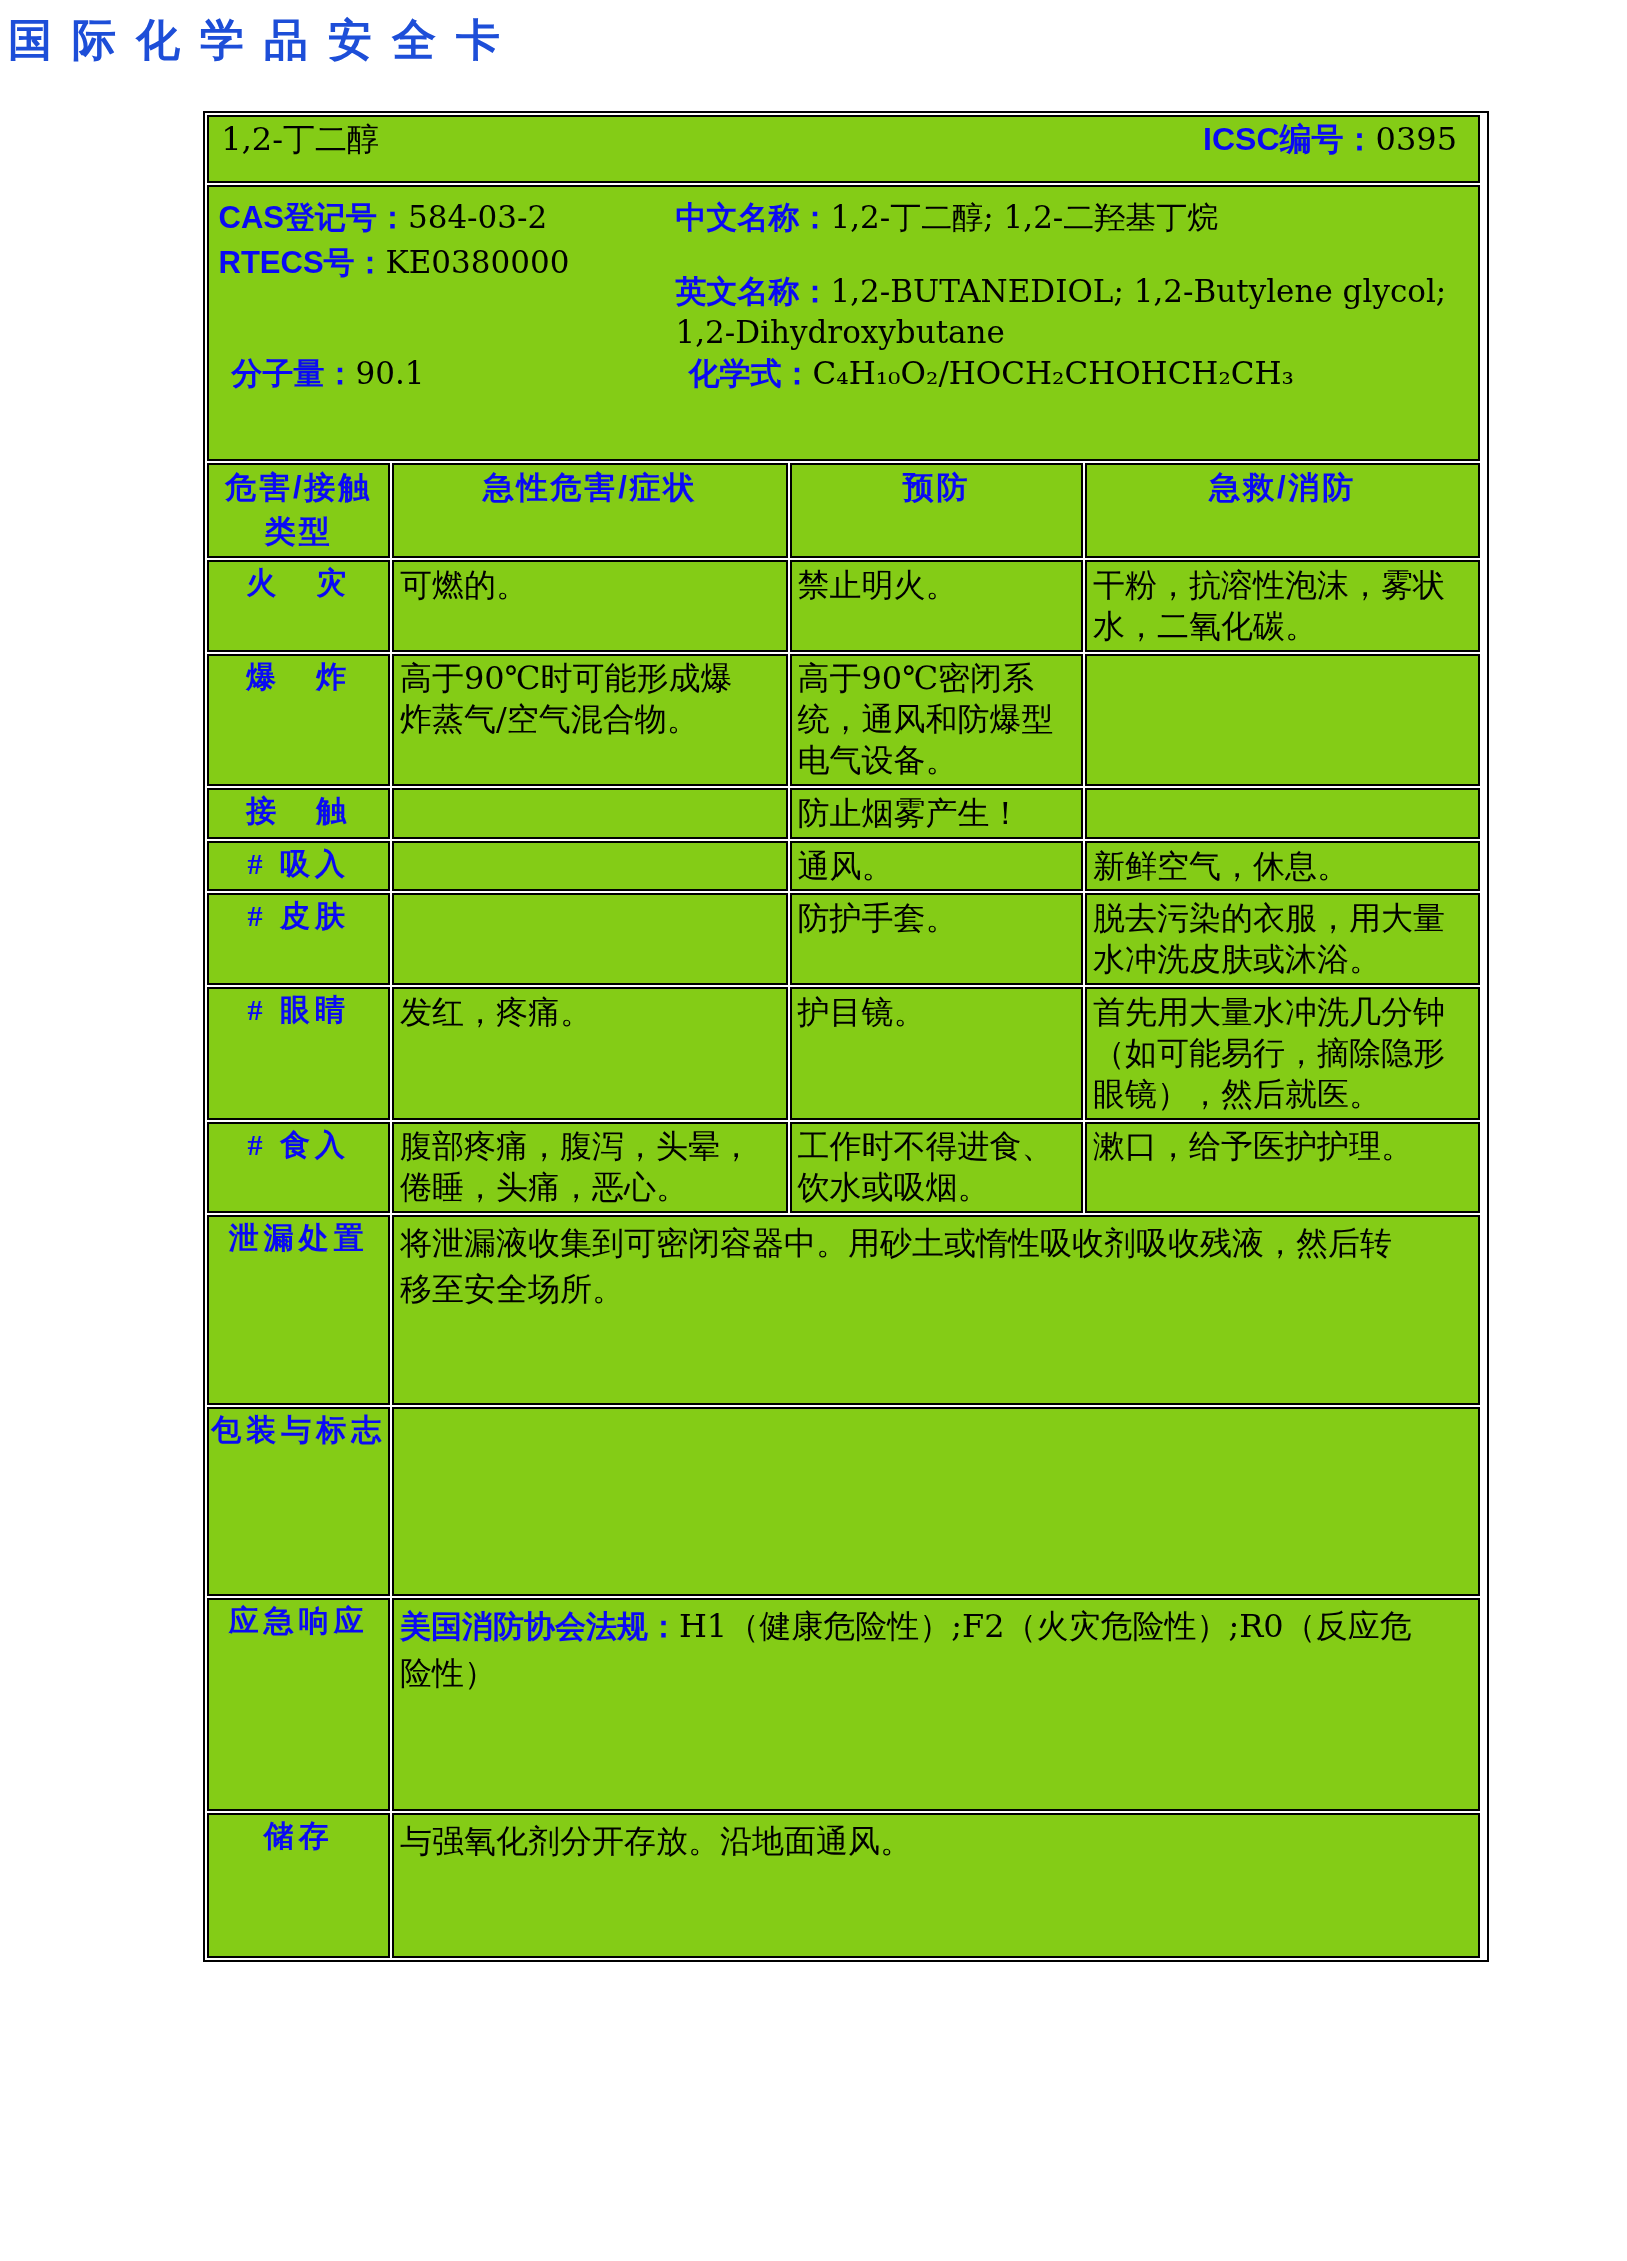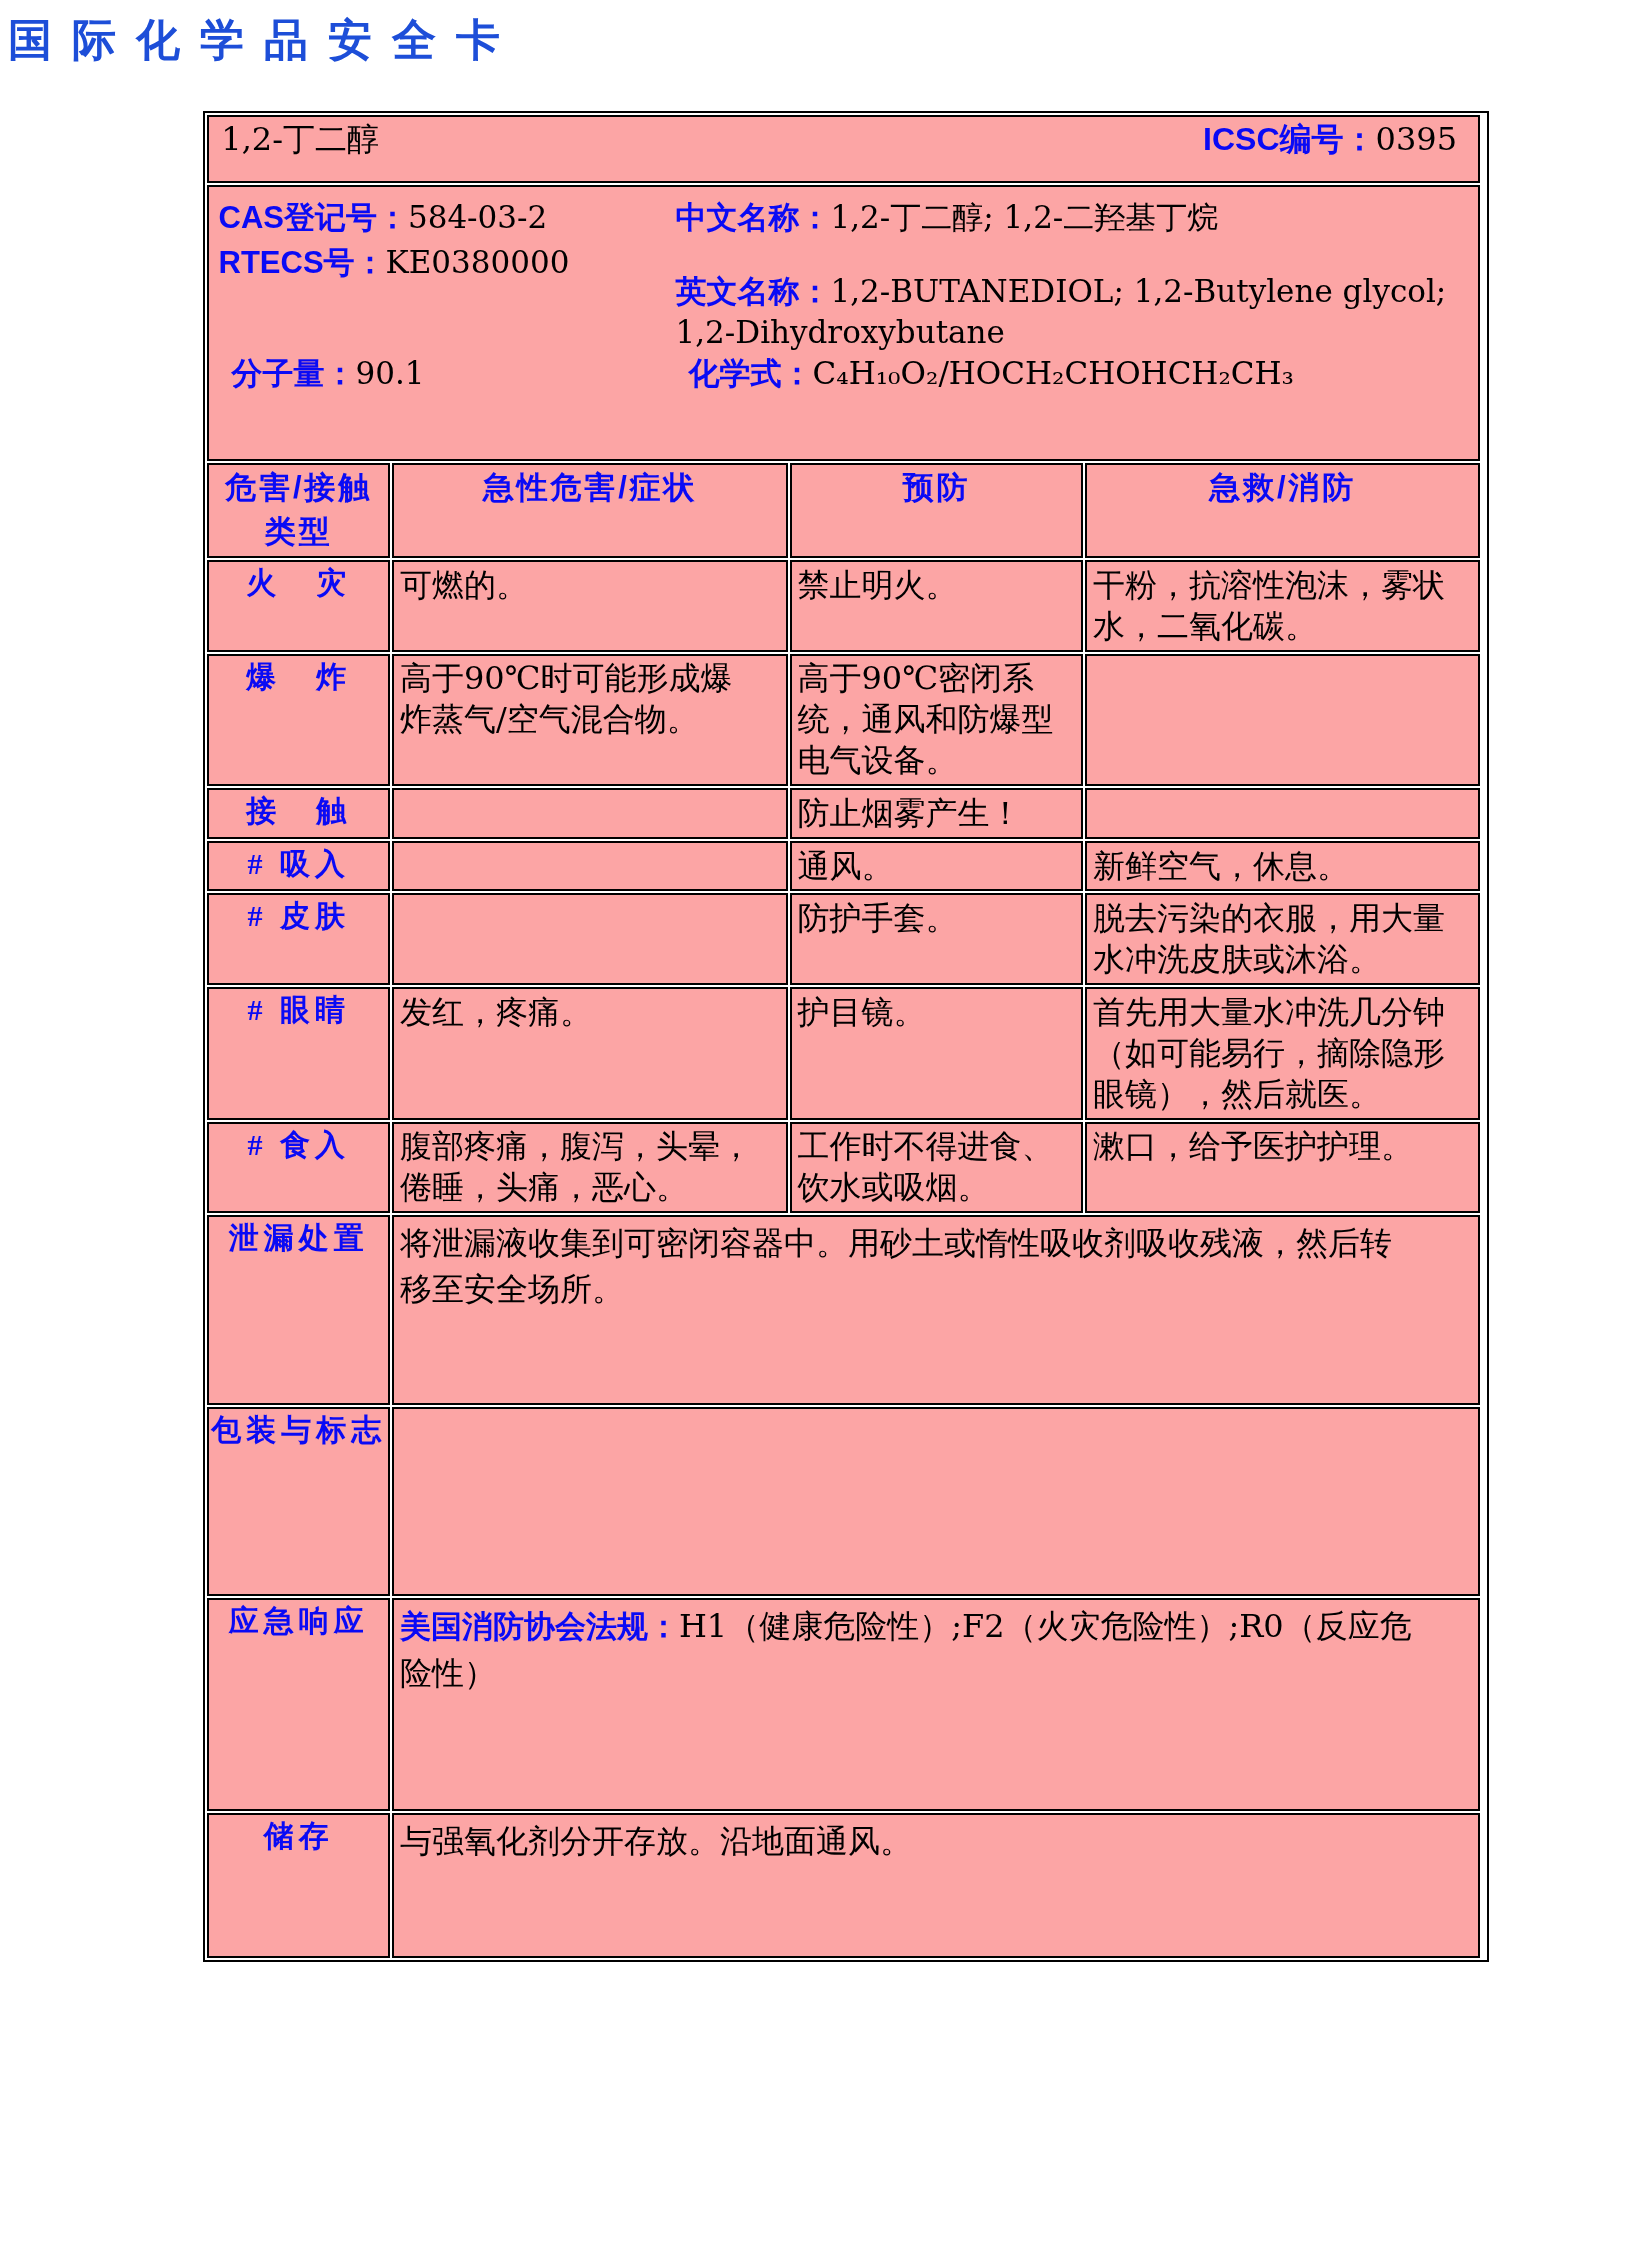--- a/index.html
+++ b/index.html
@@ -10,7 +10,7 @@
         font-family:"DejaVu Serif",serif;}
   .card{position:absolute;left:203px;top:111px;width:1282px;border:2.1px solid #000;background:#fff;}
   table.icsc{border-collapse:separate;border-spacing:2.1px;table-layout:fixed;width:1277px;}
-  table.icsc td{border:2.1px solid #000;background:#fca5a5;box-sizing:border-box;
+  table.icsc td{border:2.1px solid #000;background:#84cc16;box-sizing:border-box;
         overflow:hidden;vertical-align:top;}
   
   .blue{color:#0a0af5;font-family:"Liberation Sans",sans-serif;font-weight:bold;}

